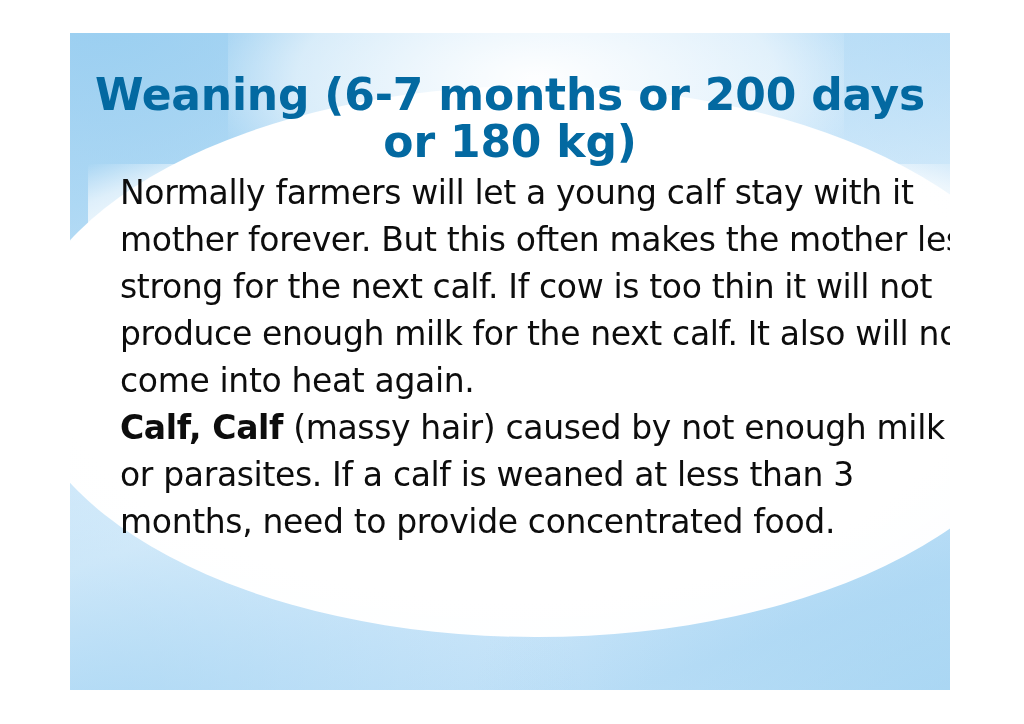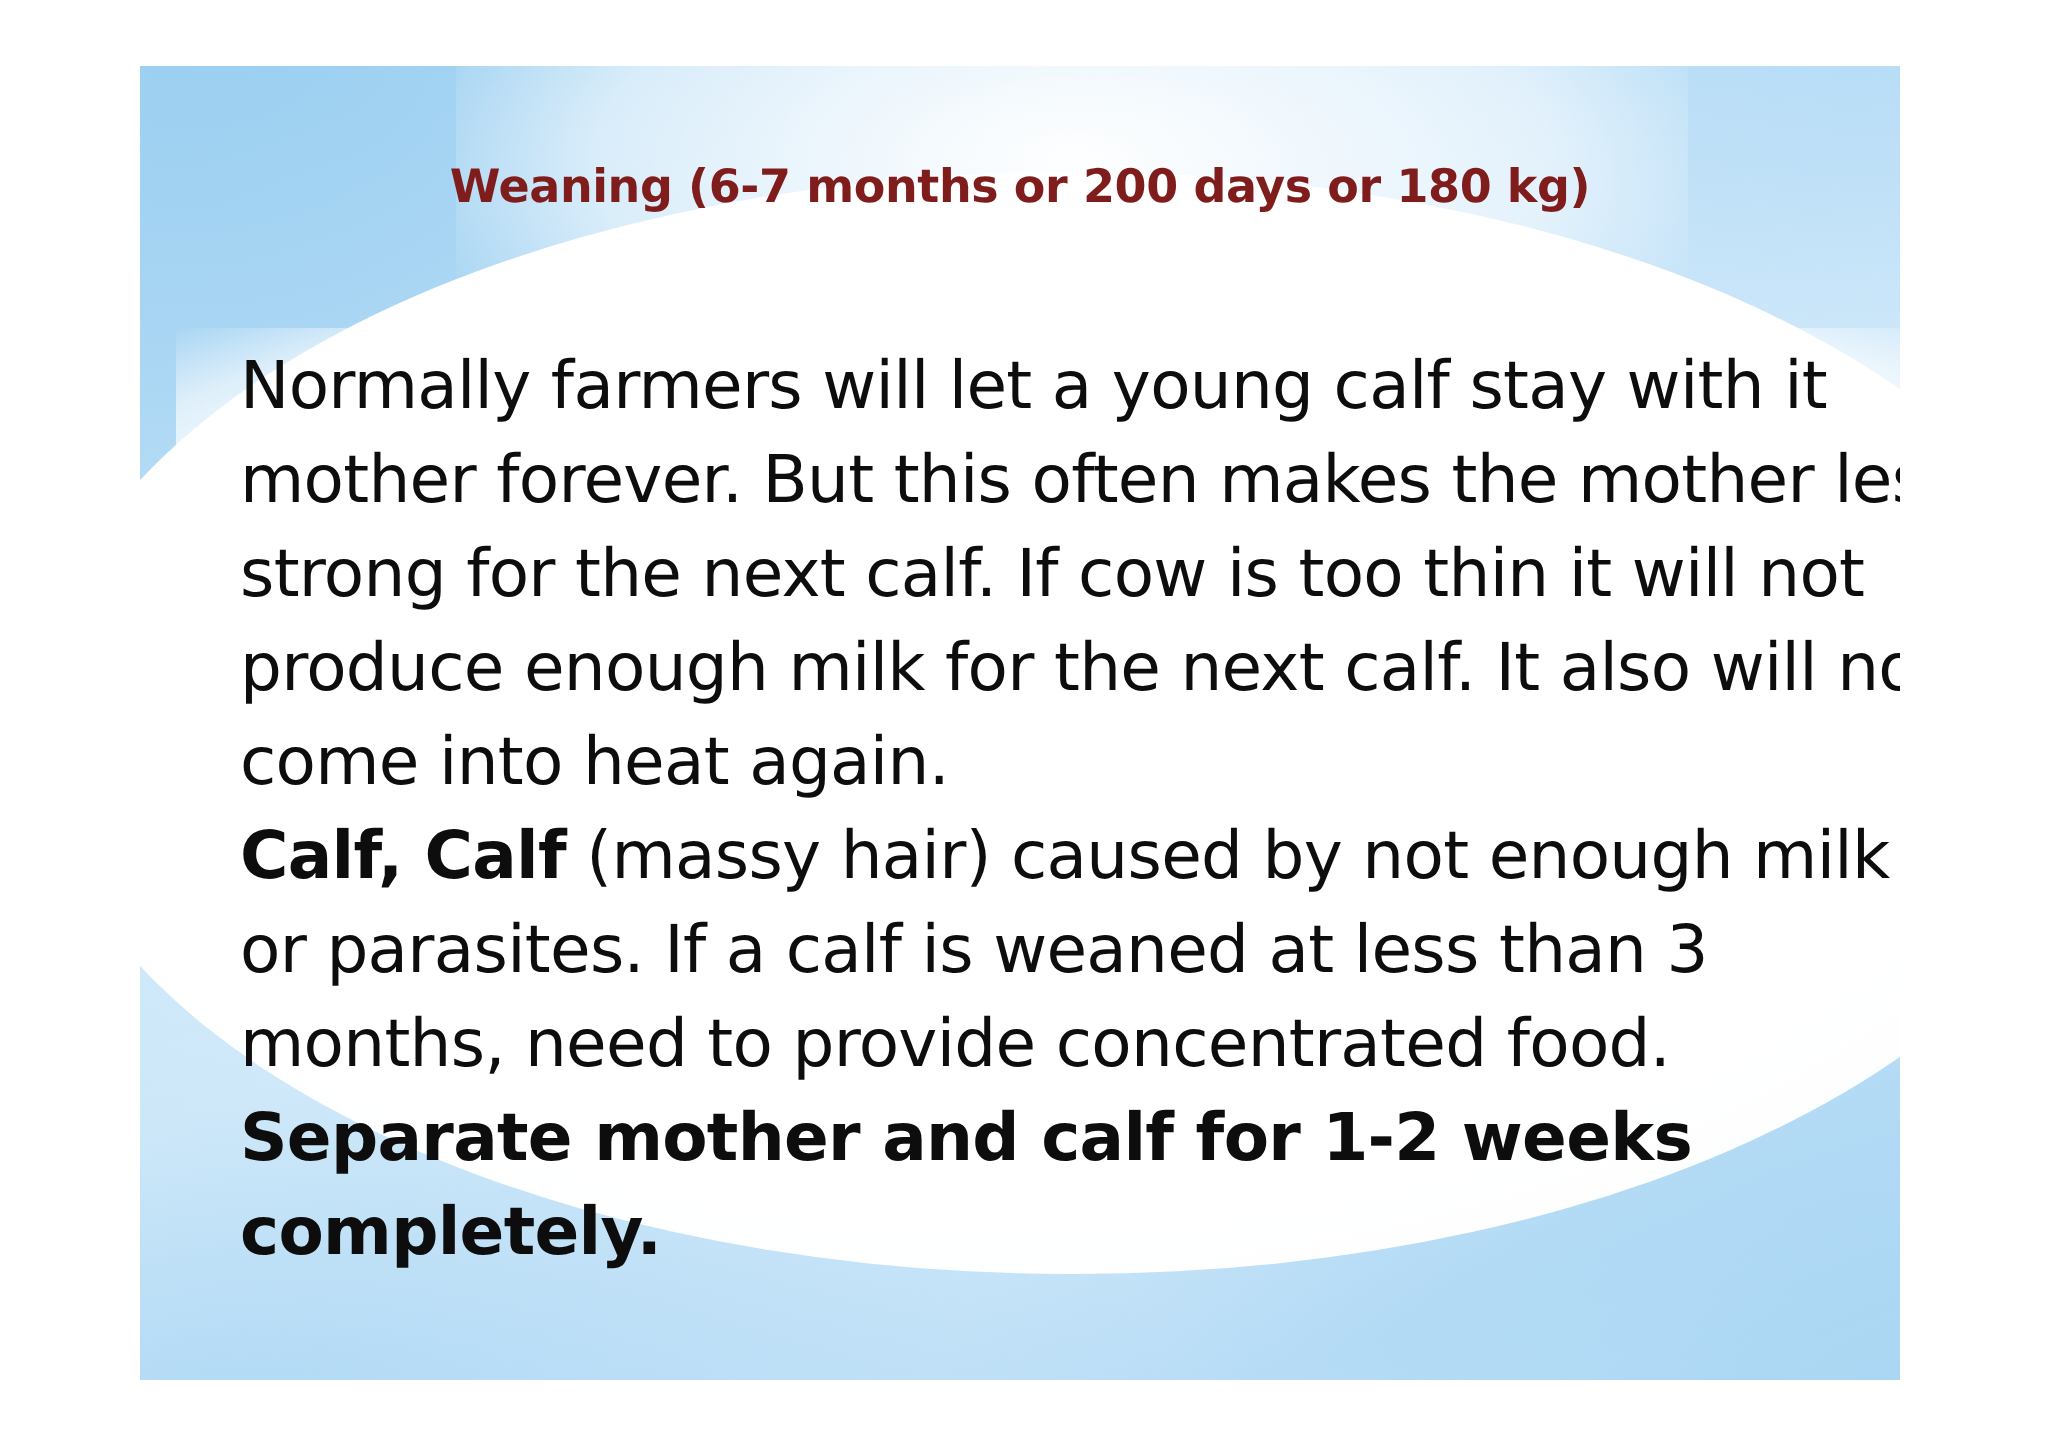--- a/index.html
+++ b/index.html
@@ -132,9 +132,9 @@
     text-align: center;
     font-family: "DejaVu Sans", sans-serif;
     font-weight: bold;
-    font-size: 23px;
+    font-size: 44px;
     line-height: 47px;
-    color: #7f1d1d;
+    color: #0369a1;
     letter-spacing: -0.2px;
   }
 

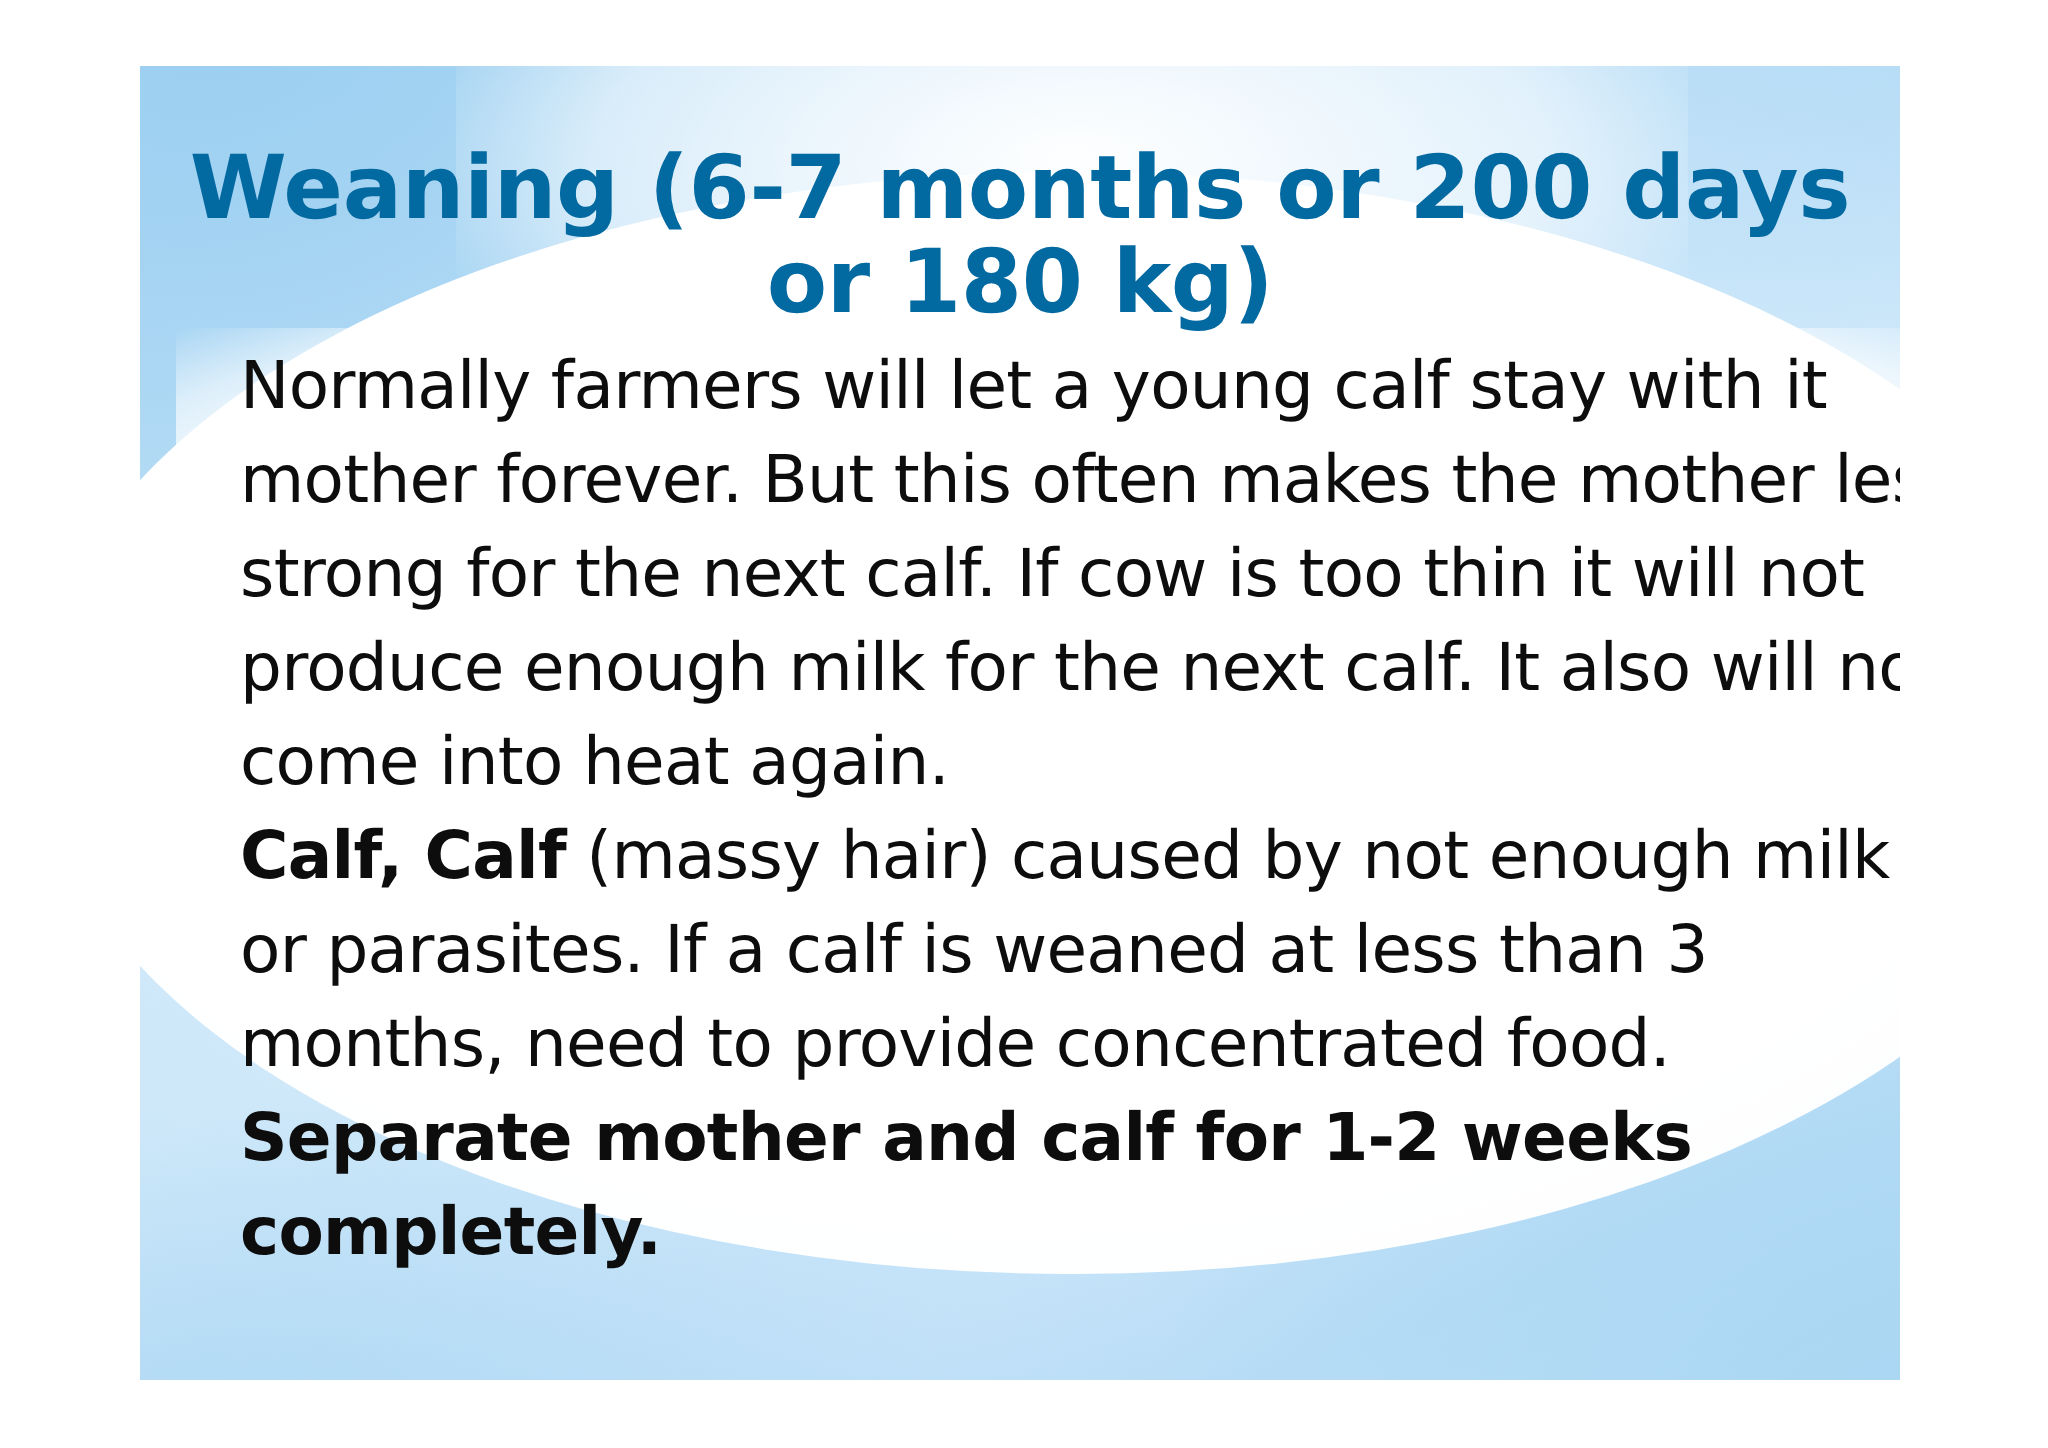--- a/index.html
+++ b/index.html
@@ -188,7 +188,6 @@
 
         <p class="para"><b>Calf, Calf</b><span> (massy hair) caused by not enough milk or parasites. If a calf is weaned at less than 3 months, need to provide concentrated food.</span></p>
 
-        <p class="para bold-all"><span>Separate mother and calf for 1-2 weeks completely.</span></p>
 
       </div>
     </div>

